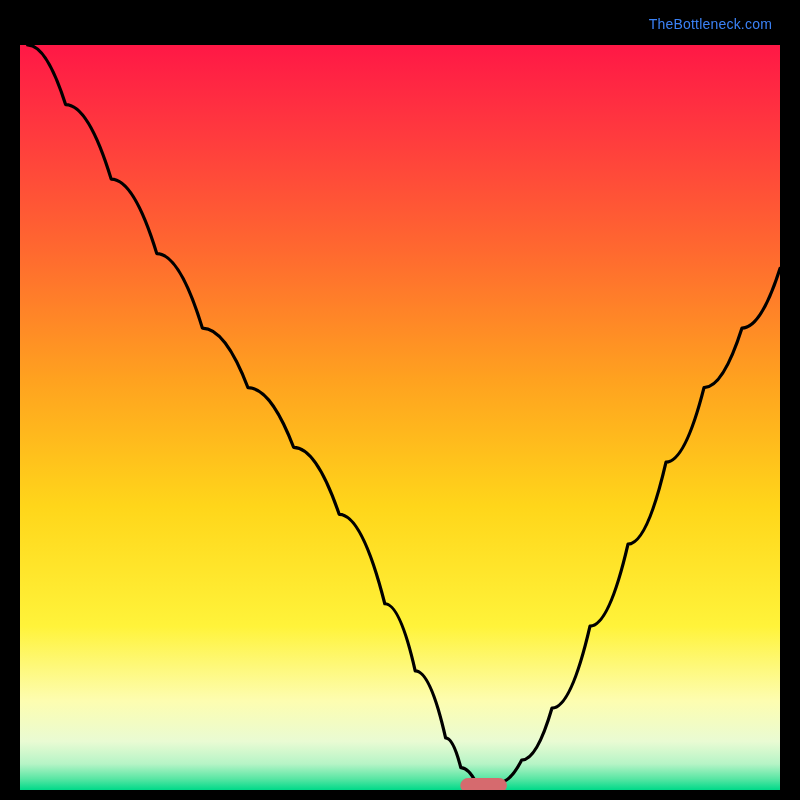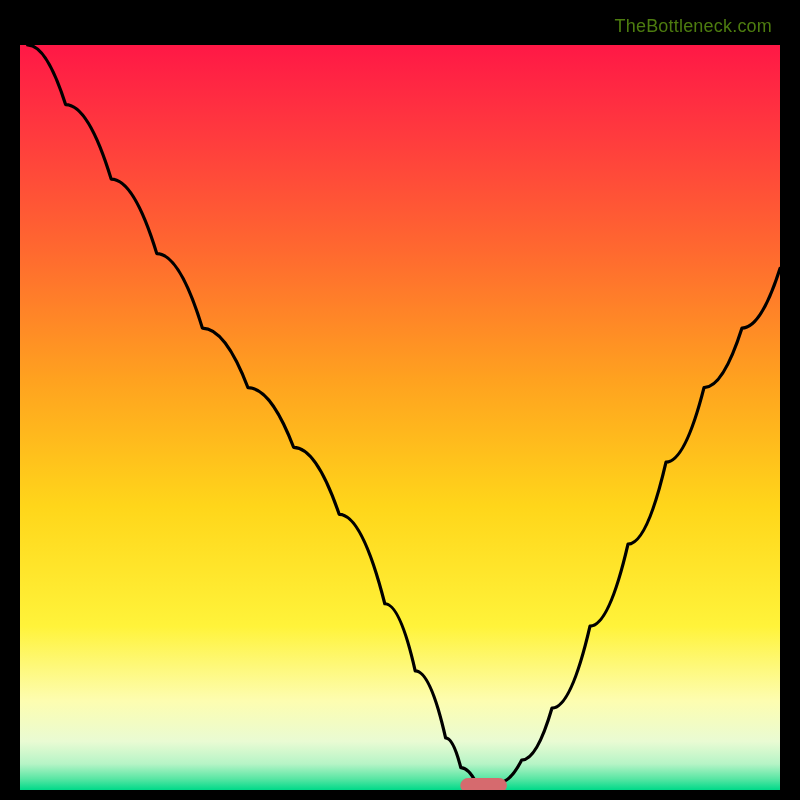--- a/index.html
+++ b/index.html
@@ -35,8 +35,8 @@
     position: absolute;
     top: 6px;
     right: 18px;
-    color: #4d7c0f;
-    font-size: 18px;
+    color: #3b82f6;
+    font-size: 14px;
     font-weight: 500;
     letter-spacing: 0.2px;
   }

